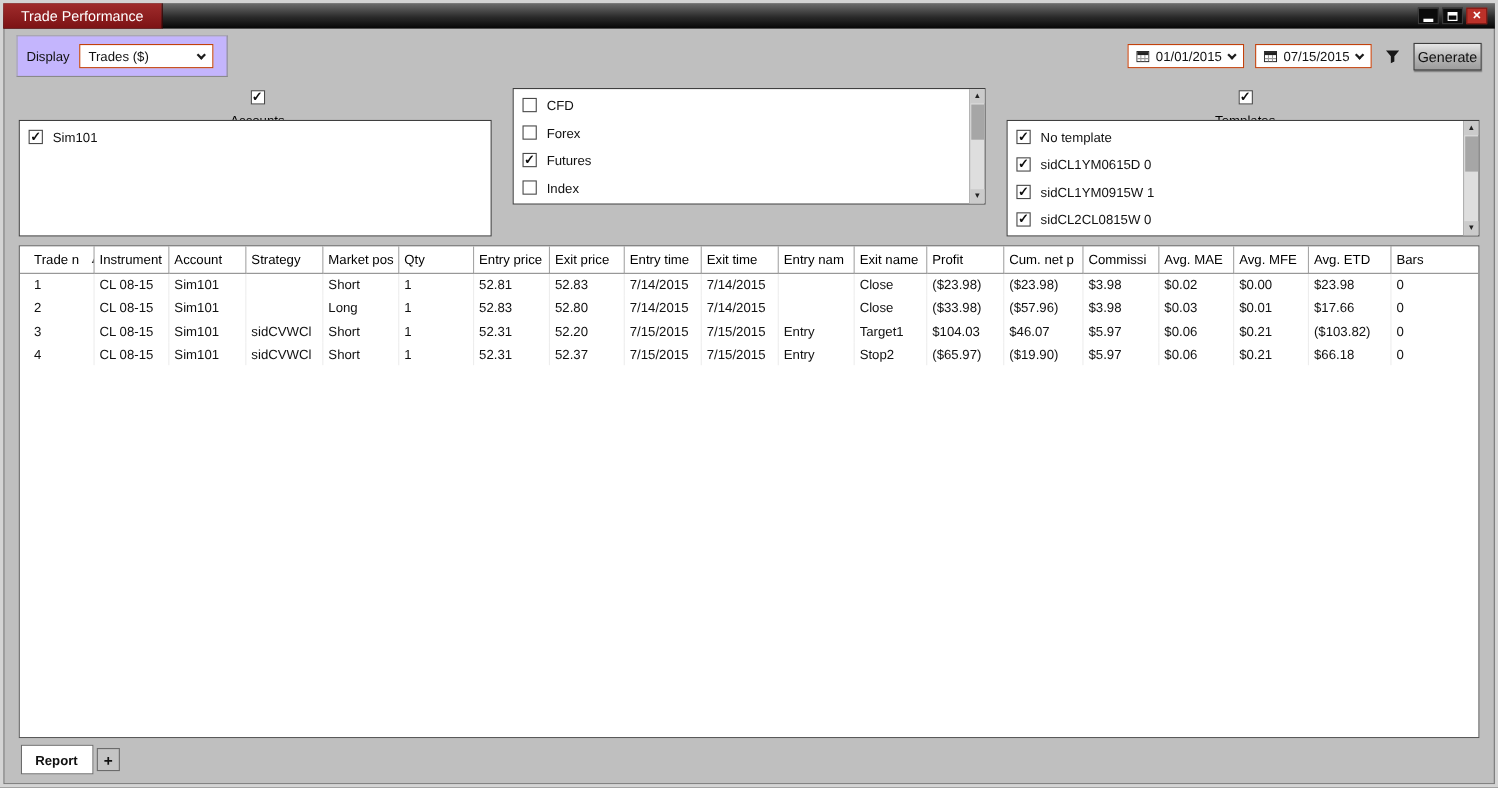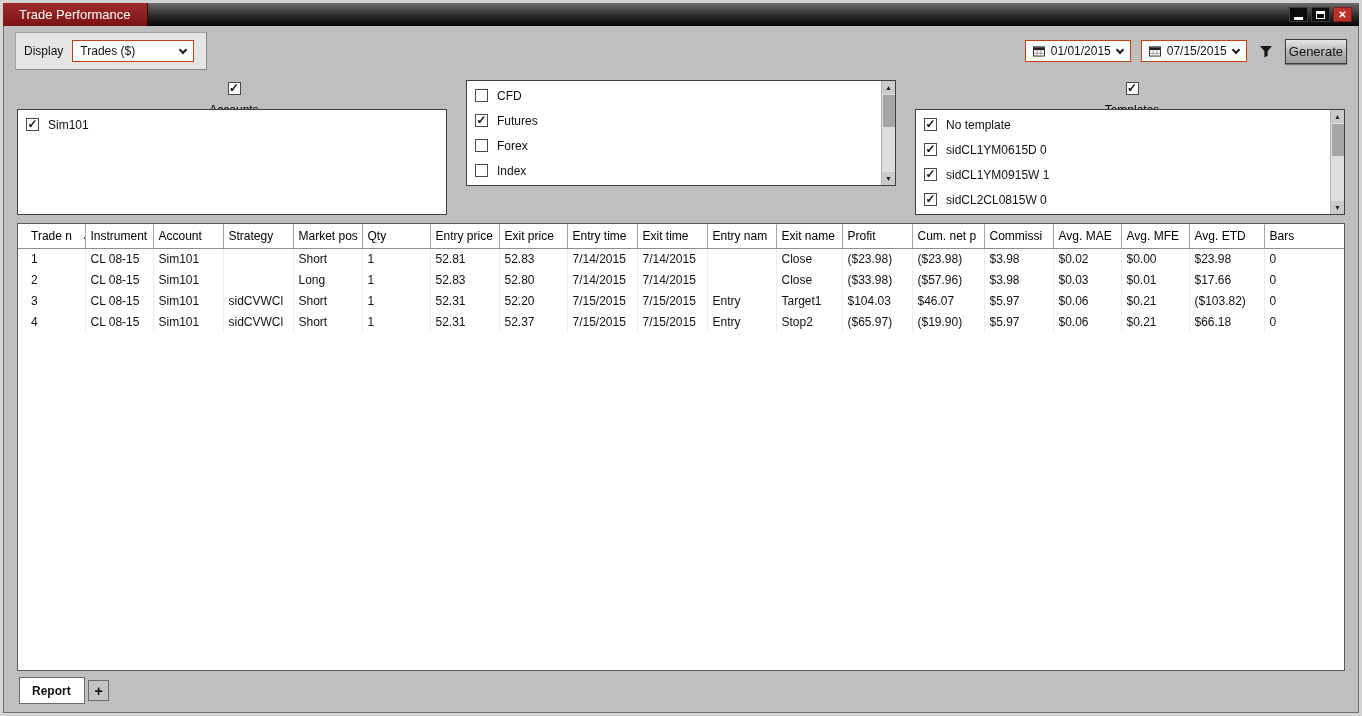--- a/index.html
+++ b/index.html
@@ -20,7 +20,7 @@
   .g-close { color:#fff; font-size:10px; font-weight:bold; line-height:1; }
   
   .toolbar { flex:0 0 42px; display:flex; align-items:center; padding:6px 12px 4px; }
-  .display-panel { display:flex; align-items:center; gap:9px; background:#e5e5e5; border:1px solid #a3a3a3; border-right-color:#8a8a8a; border-bottom-color:#8a8a8a; padding:7px 12px 7px 8px; }
+  .display-panel { display:flex; align-items:center; gap:9px; background:#c4b5fd; border:1px solid #a3a3a3; border-right-color:#8a8a8a; border-bottom-color:#8a8a8a; padding:7px 12px 7px 8px; }
   .lbl { font-size:12px; color:#111; }
   .combo { height:22px; background:#fff; border:1px solid #c2410c; display:flex; align-items:center; gap:6px; padding:0 6px 0 7px; font-size:12px; color:#111; cursor:default; }
   .combo-display { width:122px; }

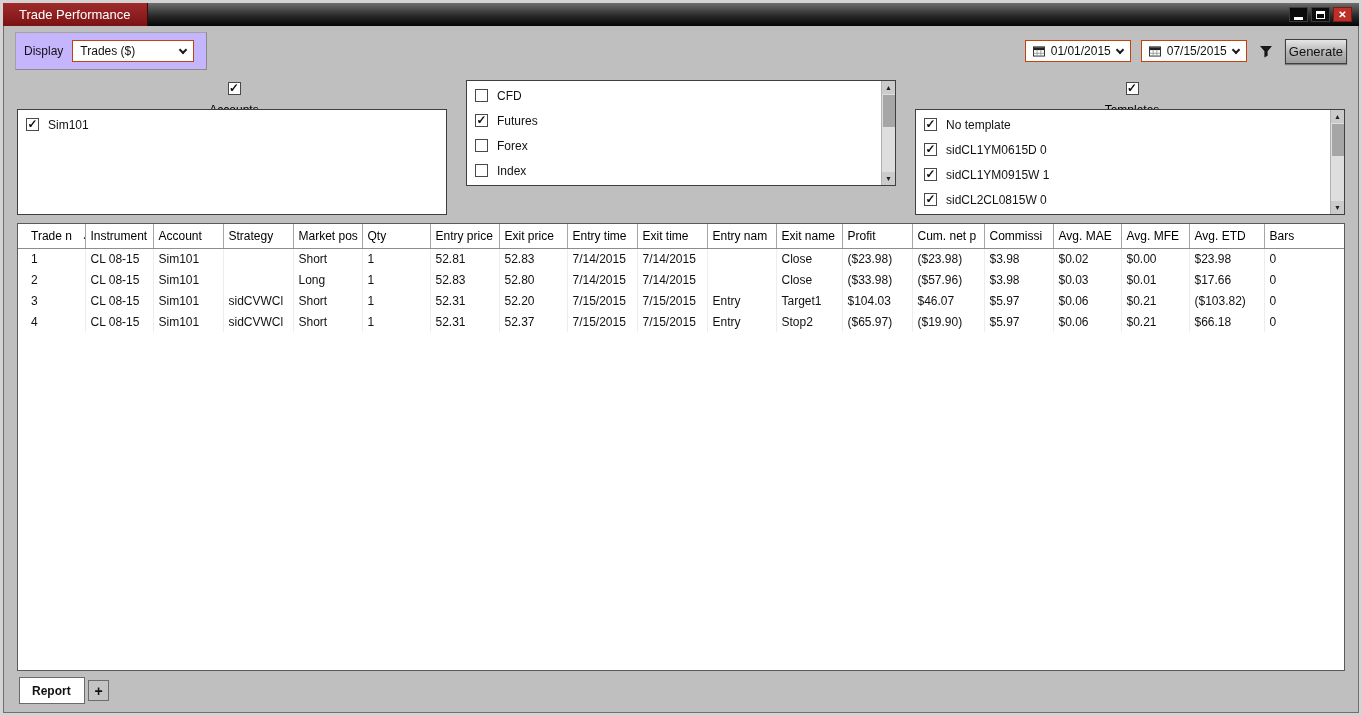--- a/index.html
+++ b/index.html
@@ -145,12 +145,12 @@
               <span>CFD</span>
             </div>
             <div class="list-item">
-              <span class="cb checked"></span>
-              <span>Futures</span>
-            </div>
-            <div class="list-item">
               <span class="cb"></span>
               <span>Forex</span>
+            </div>
+            <div class="list-item">
+              <span class="cb checked"></span>
+              <span>Futures</span>
             </div>
             <div class="list-item">
               <span class="cb"></span>

